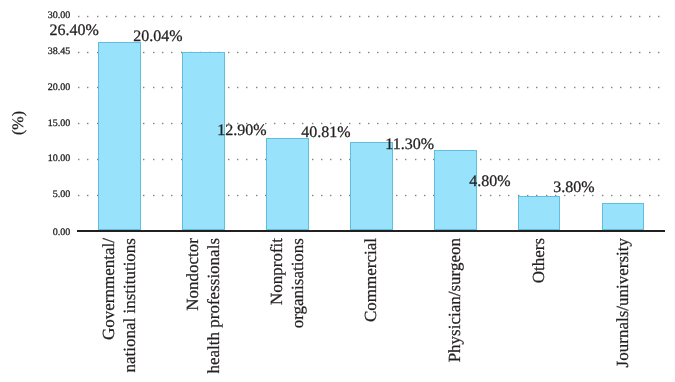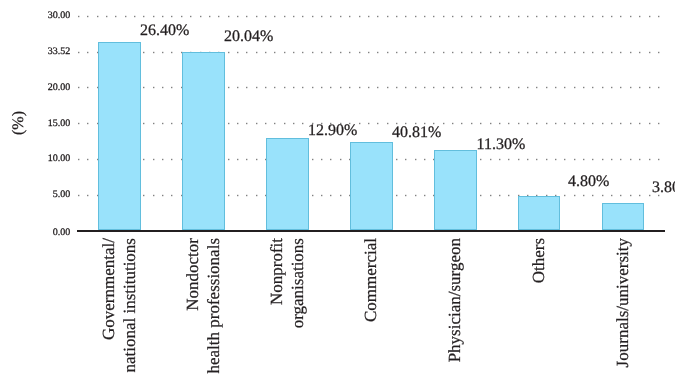--- a/index.html
+++ b/index.html
@@ -16,7 +16,7 @@
   .gridlayer{position:absolute;left:0;top:0;}
   .axis{position:absolute;background:linear-gradient(to bottom,rgba(35,31,32,0.35) 0 0.3px,#231f20 0.3px 1.8px,rgba(35,31,32,0.45) 1.8px 2.4px);}
   .bar{position:absolute;box-sizing:border-box;}
-  .vlabel{position:absolute;font-size:16px;color:#231f20;text-align:right;
+  .vlabel{position:absolute;font-size:16px;color:#231f20;text-align:left;
           white-space:nowrap;line-height:16px;-webkit-text-stroke:0.28px #231f20;}
   .xlabel{position:absolute;font-size:17px;color:#231f20;white-space:nowrap;
           transform-origin:0 0;line-height:20.8px;

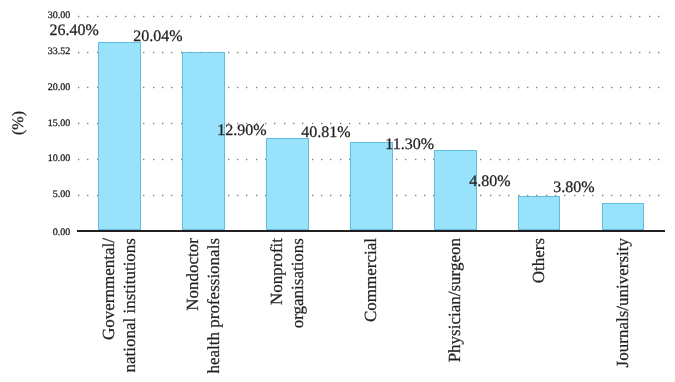--- a/index.html
+++ b/index.html
@@ -428,7 +428,7 @@
       <div class="ytick" style="right:604.8px;top:151.48px">10.00</div>
       <div class="ytick" style="right:604.8px;top:115.72px">15.00</div>
       <div class="ytick" style="right:604.8px;top:79.96000000000001px">20.00</div>
-      <div class="ytick" style="right:604.8px;top:44.199999999999996px">33.52</div>
+      <div class="ytick" style="right:604.8px;top:44.199999999999996px">38.45</div>
       <div class="ytick" style="right:604.8px;top:8.440000000000003px">30.00</div>
     </div>
   <div id="plot">

